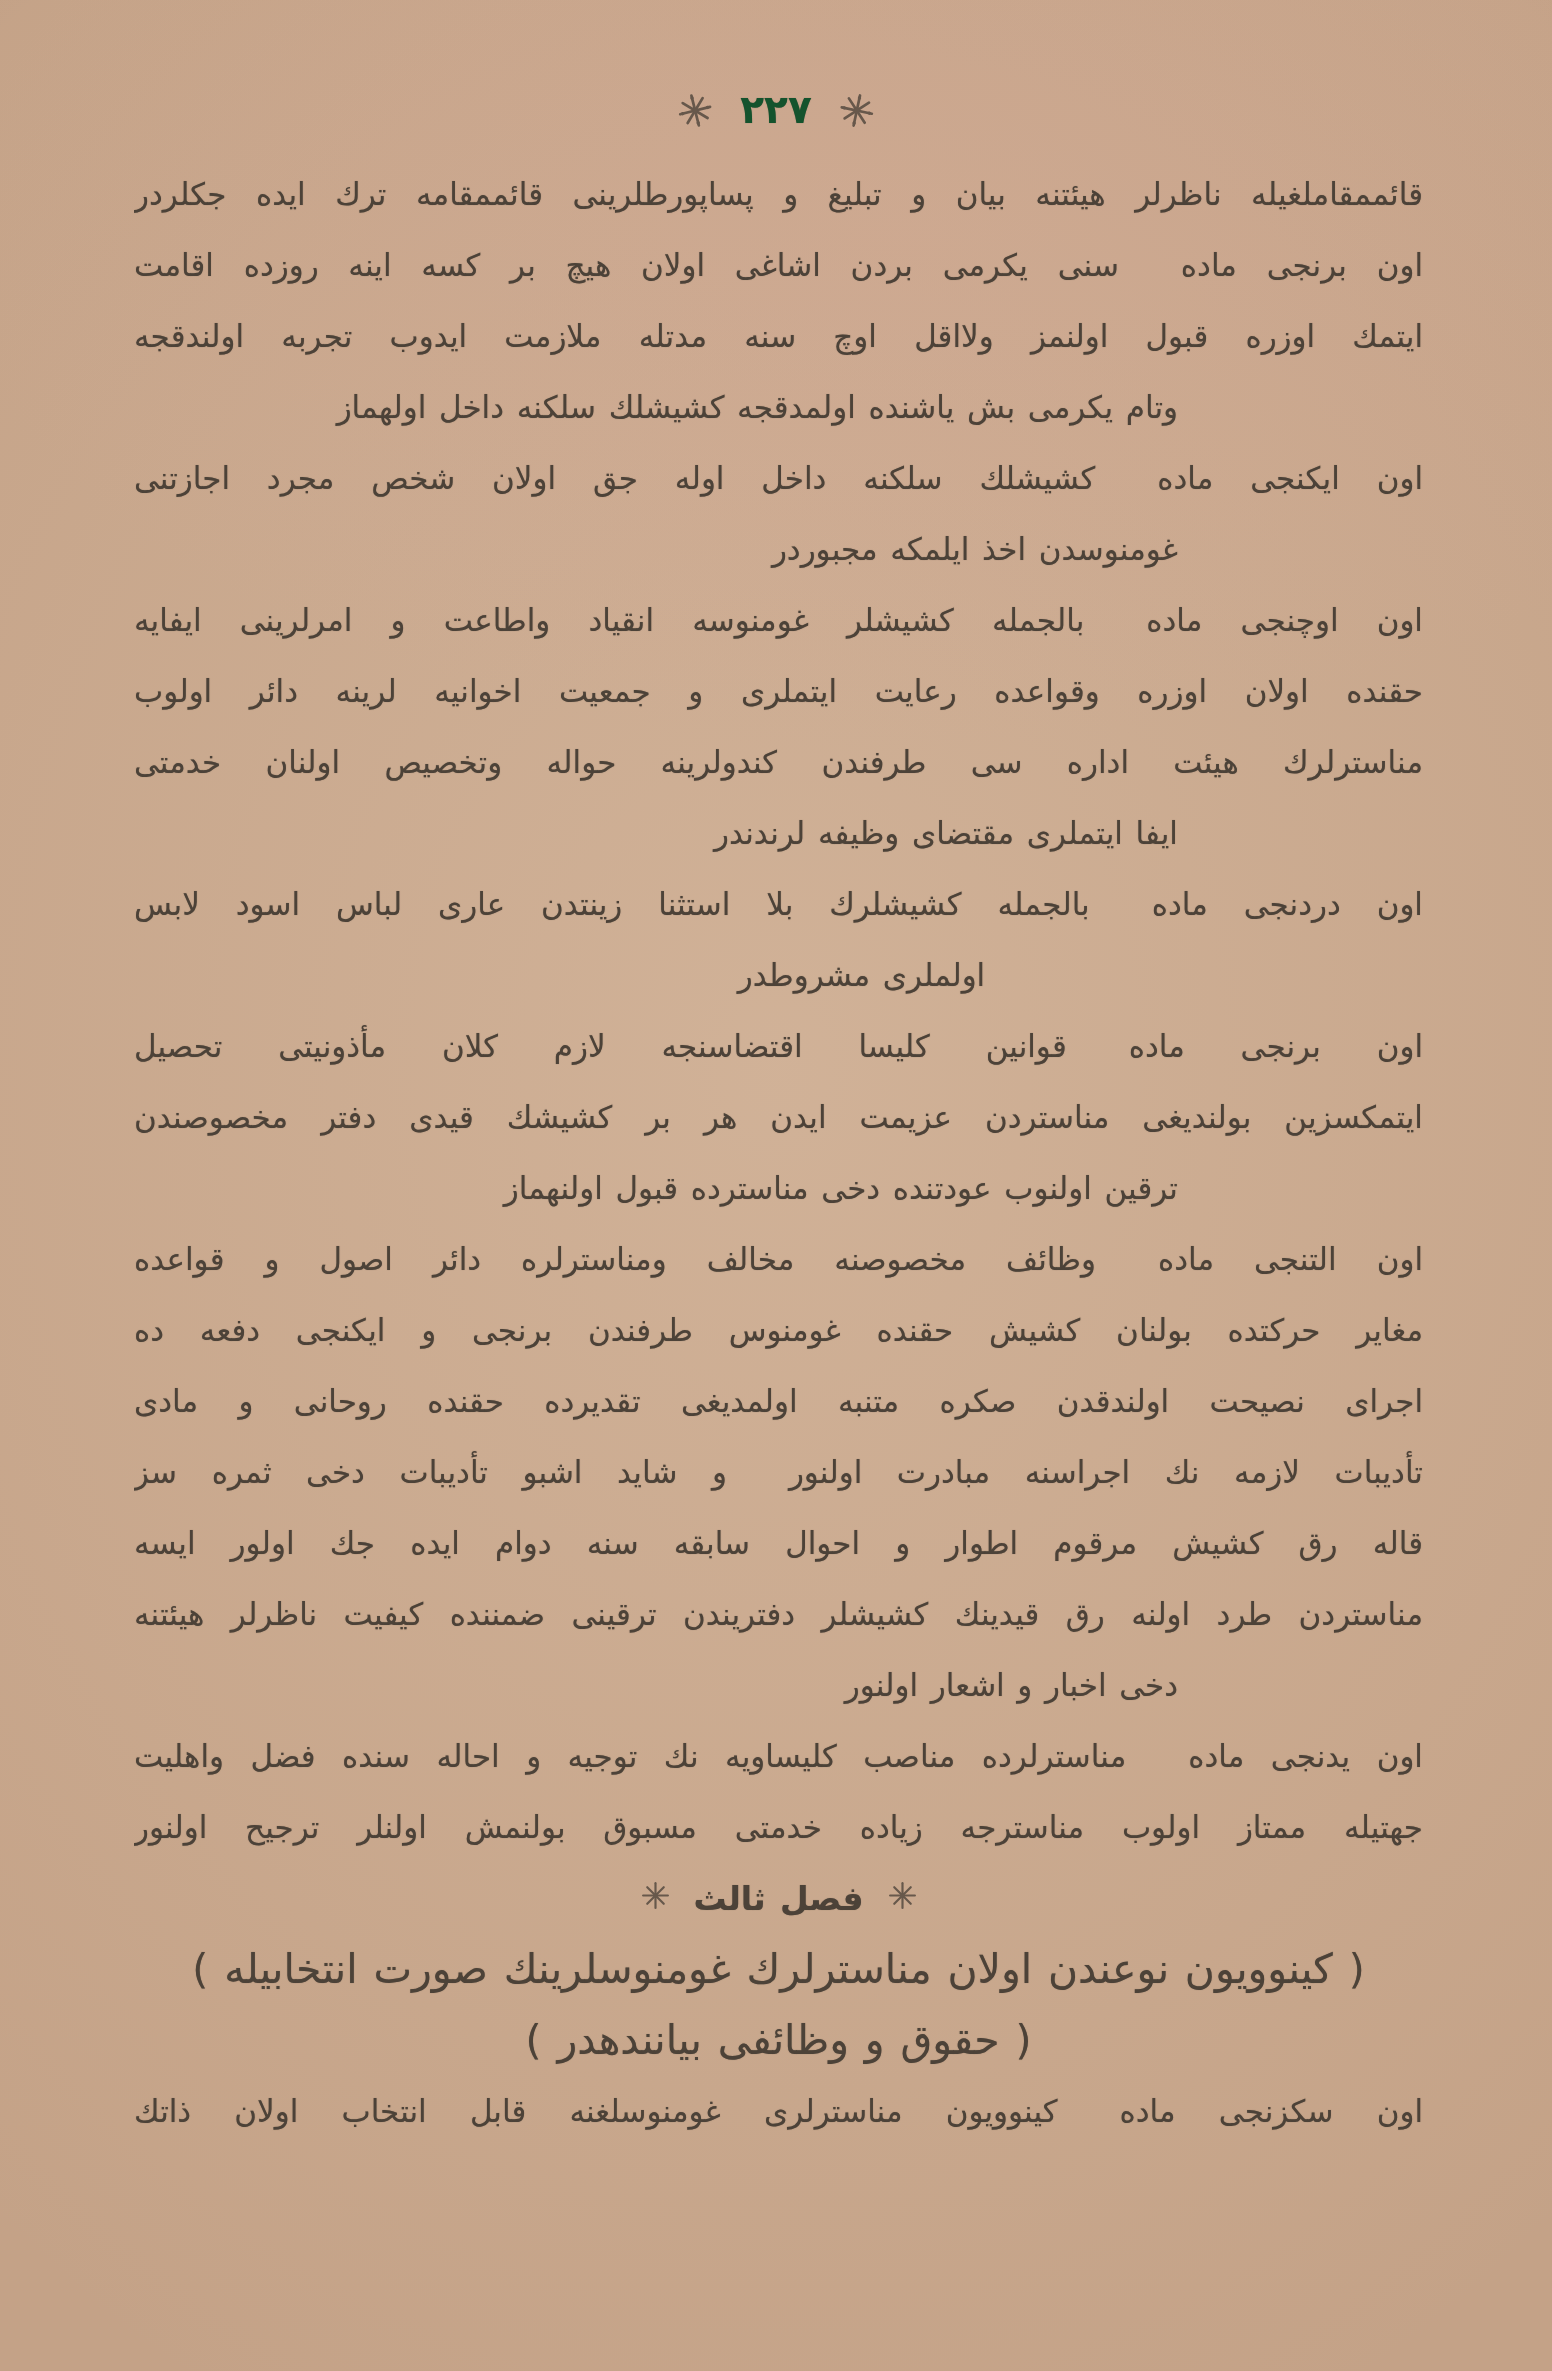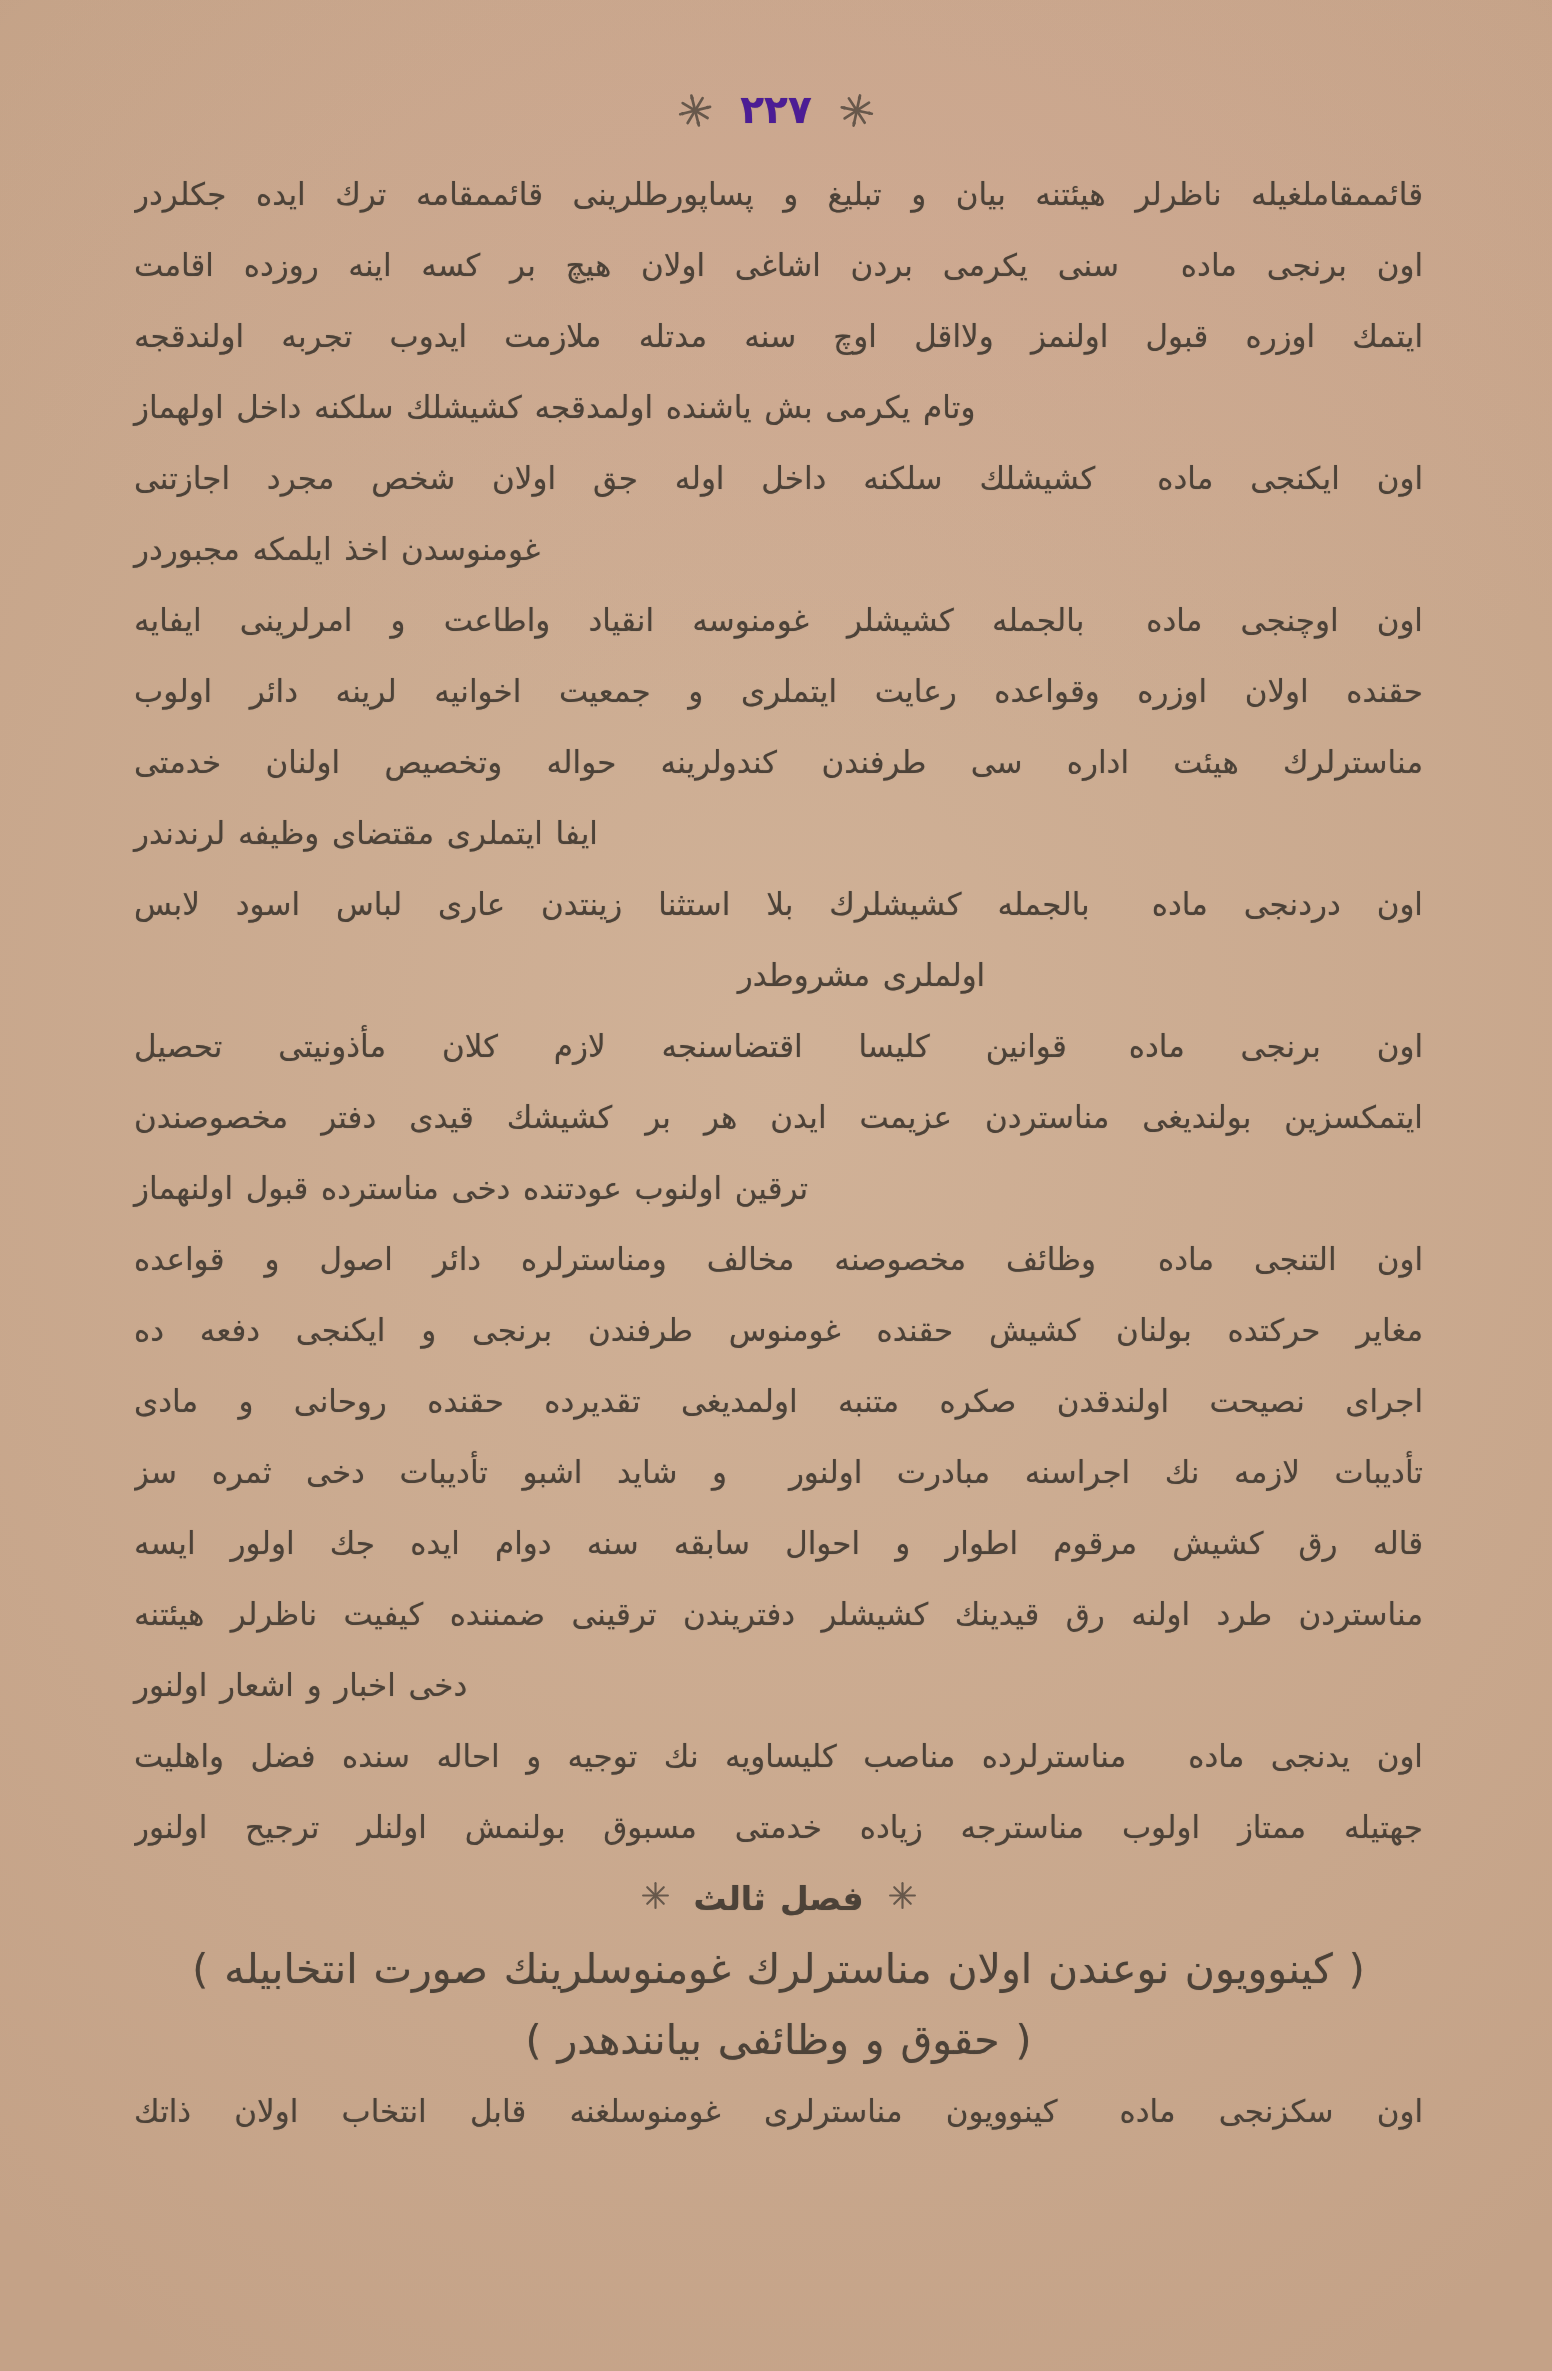--- a/index.html
+++ b/index.html
@@ -19,7 +19,7 @@
   }
   .page-number{
     font-size:39px;font-weight:bold;letter-spacing:9.2px;
-    color:#4c1d95;text-shadow:0 0 0.9px rgba(80,68,56,.6);
+    color:#14532d;text-shadow:0 0 0.9px rgba(80,68,56,.6);
     transform:translateY(-1.8px);
   }
   .ornament{display:inline-block;opacity:.85;}

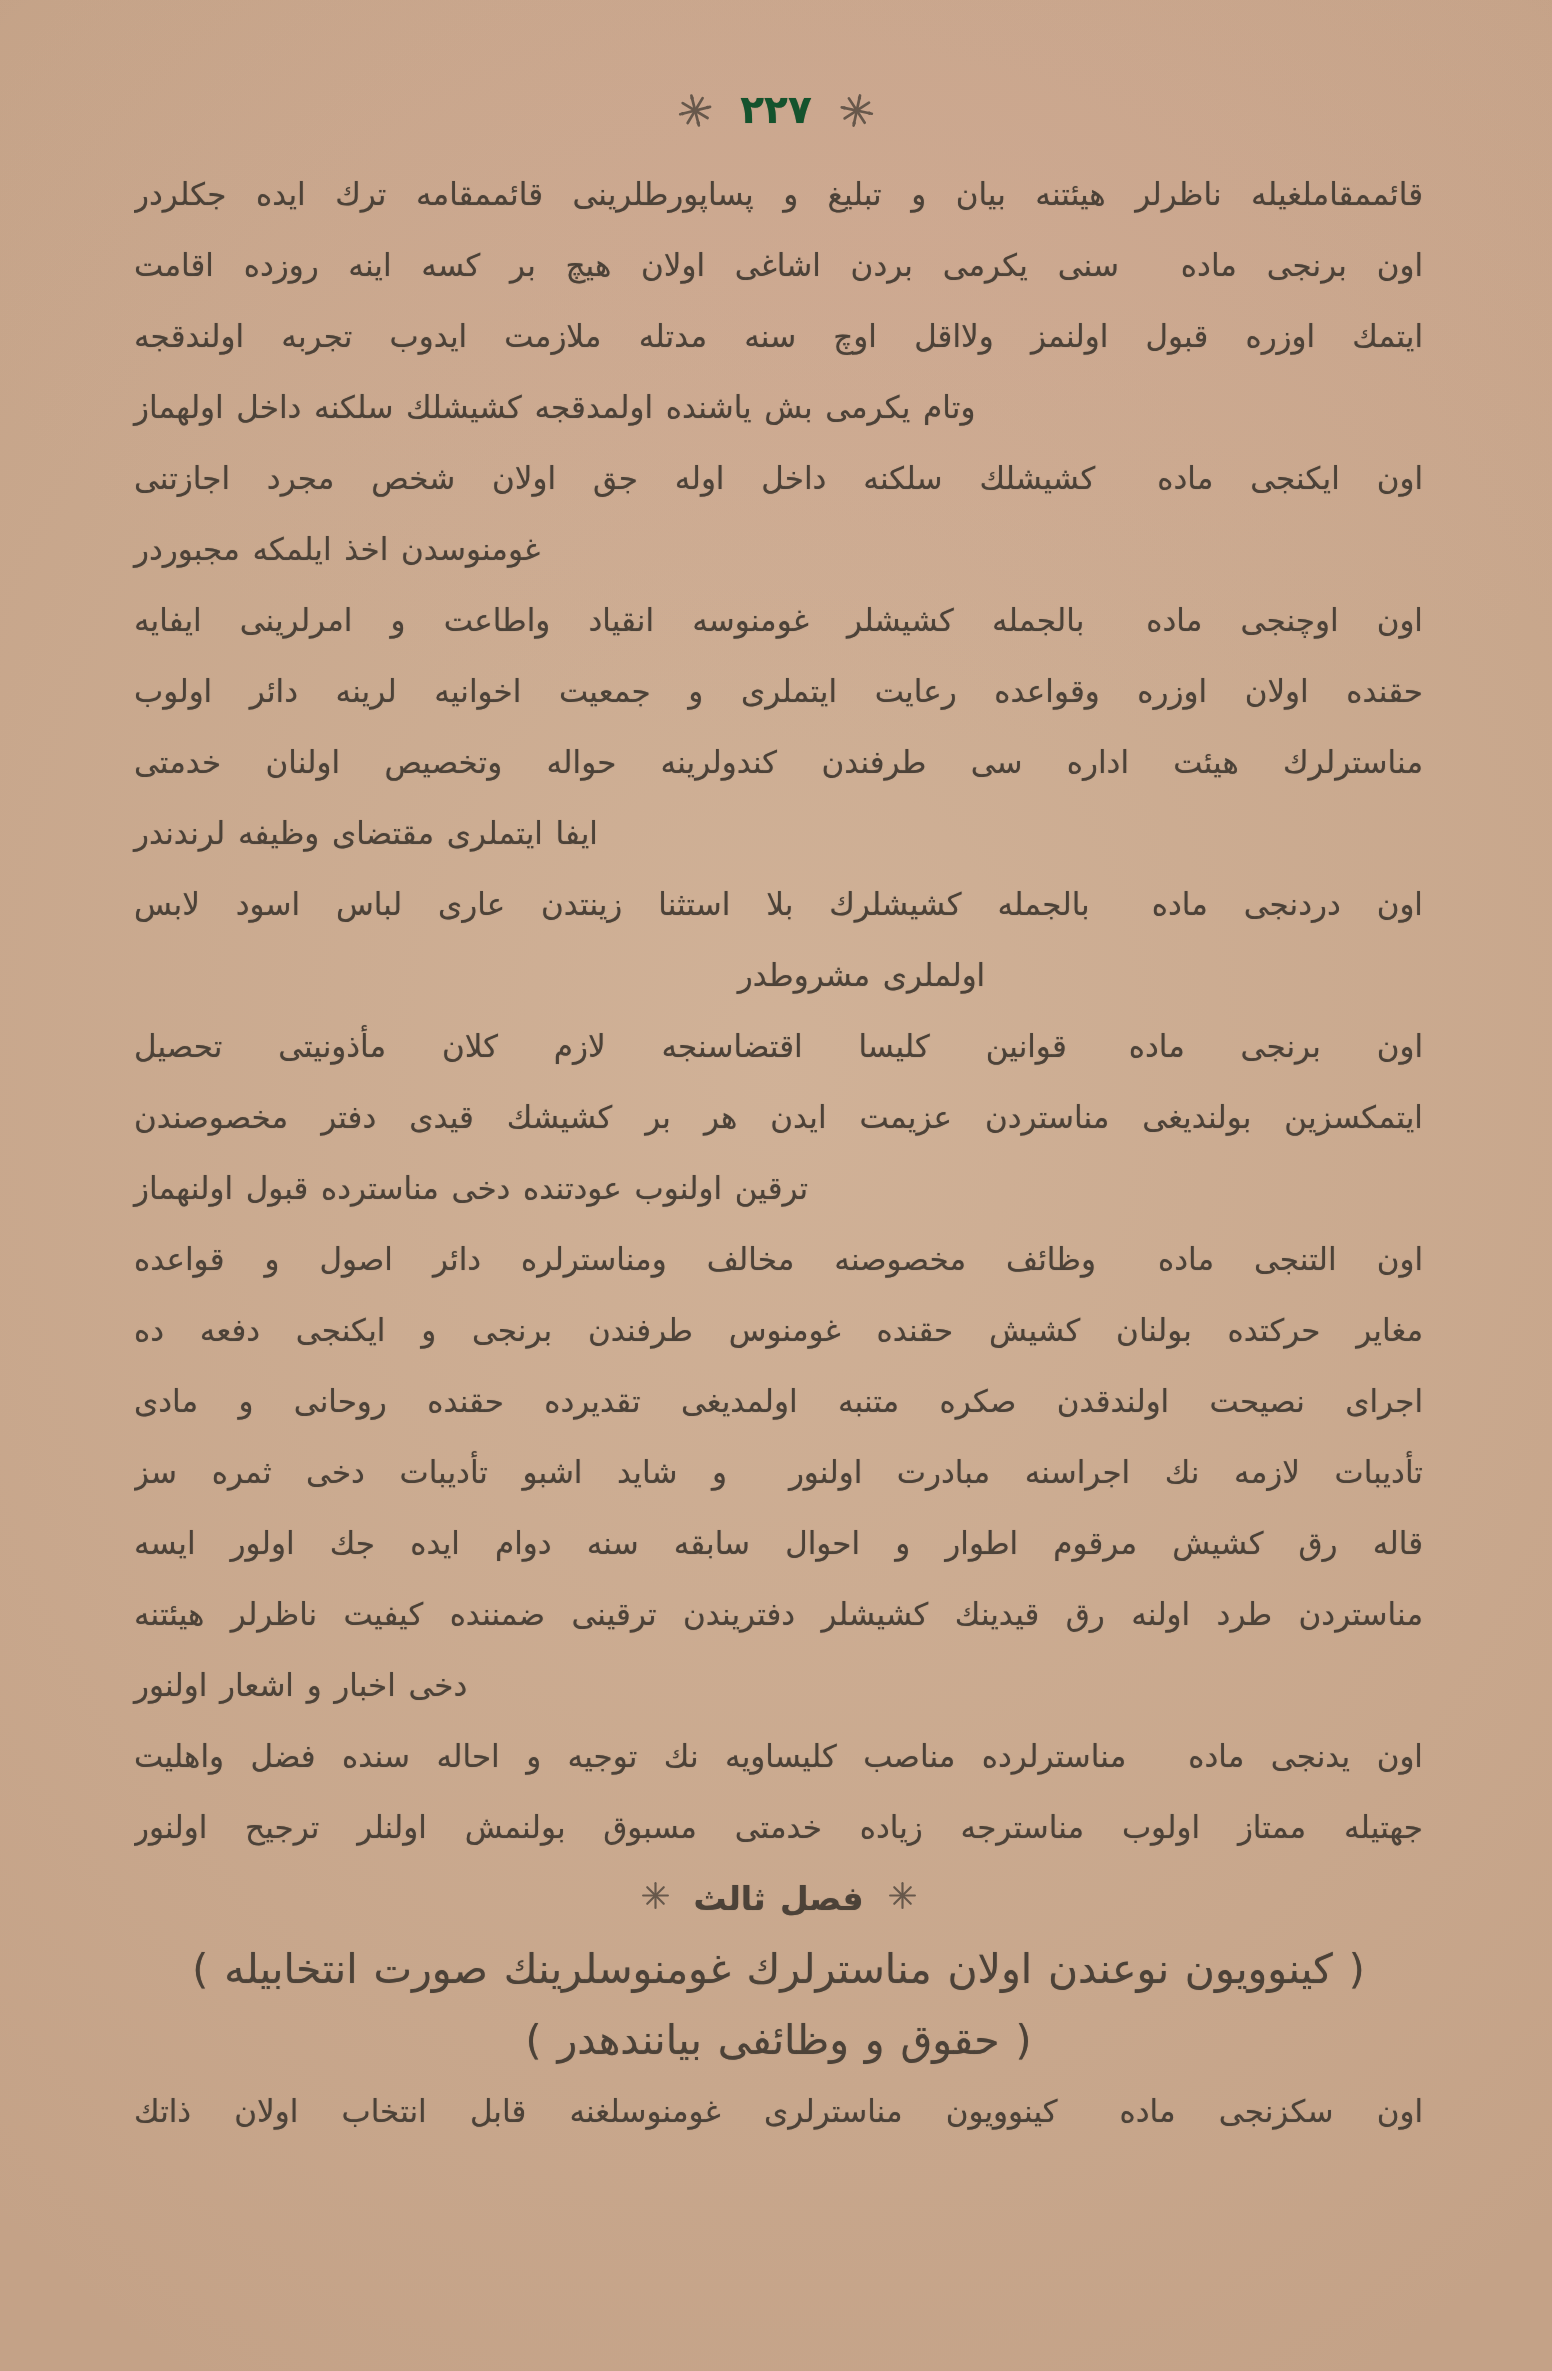--- a/index.html
+++ b/index.html
@@ -42,7 +42,7 @@
     text-align:justify;text-align-last:justify;white-space:normal;
     overflow:hidden;height:71px;
   }
-  .line.cont{text-align:left;padding-right:245px;}
+  .line.cont{text-align:right;padding-right:245px;}
   .line.cont-mid{text-align:center;padding-left:166px;}
   .line.center{text-align:center;}
   .heading-row{

